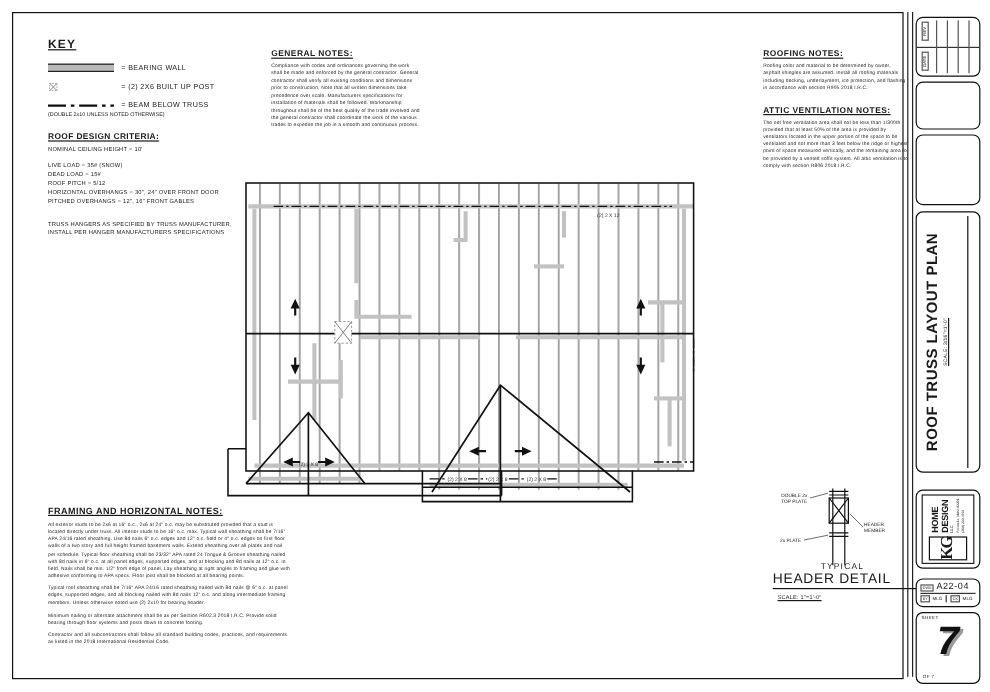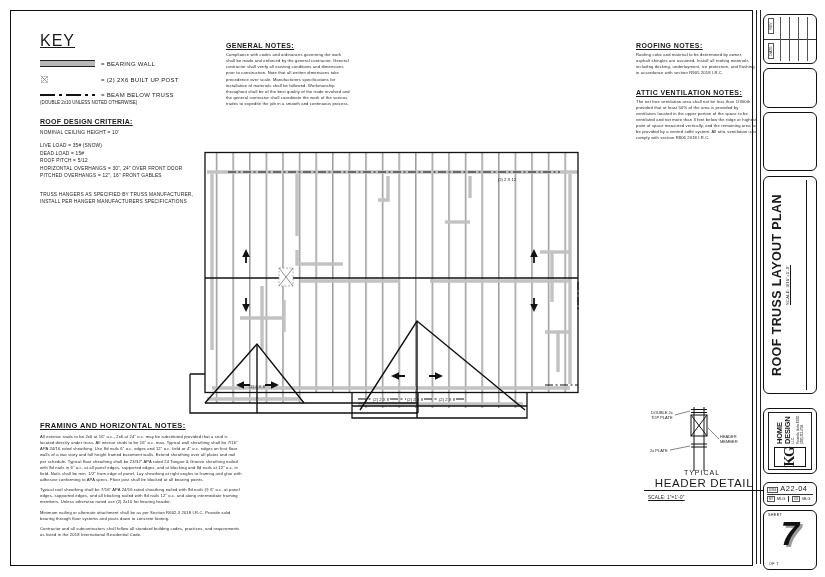--- a/index.html
+++ b/index.html
@@ -11,7 +11,7 @@
 
   
   .key{left:40px;top:32px;width:182px;}
-  .key h1{margin:0 0 10px 0;font-size:16px;font-weight:normal;letter-spacing:1px;text-decoration:underline;}
+  .key h1{margin:0 0 10px 0;font-size:10px;font-weight:bold;letter-spacing:1px;text-decoration:underline;}
   .key-row{display:flex;align-items:center;gap:6px;margin-top:9px;font-size:6px;letter-spacing:.3px;}
   .sw-bearing{width:55px;height:5px;background:#b8b8b8;border-top:1.4px solid #222;border-bottom:1.4px solid #222;flex:0 0 auto;}
   .sw-post{width:7px;height:7px;flex:0 0 auto;margin-left:1px;margin-right:47px;}

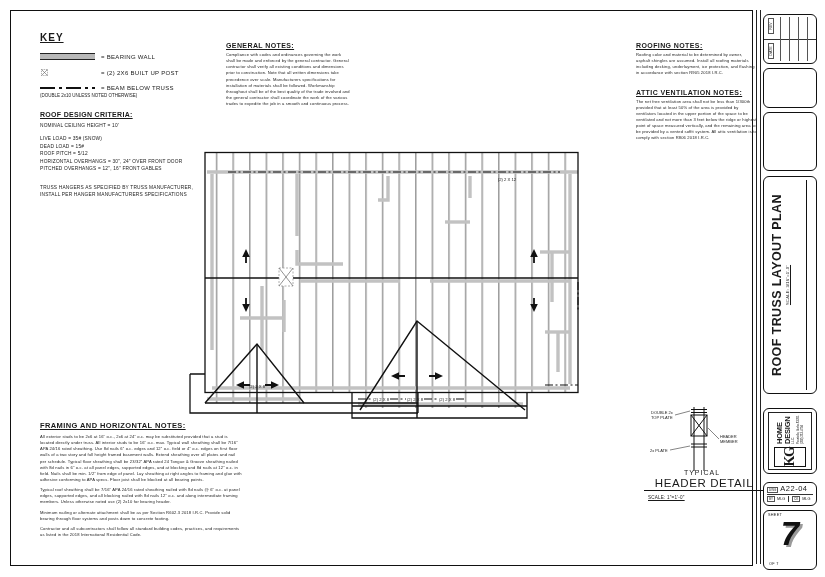--- a/index.html
+++ b/index.html
@@ -37,7 +37,7 @@
   .hd{left:638px;top:405px;width:128px;height:110px;}
   .hd-svg{position:absolute;left:0;top:0;width:128px;height:105px;}
   .hd-typical{position:absolute;left:0;right:0;top:64px;text-align:center;font-size:7px;letter-spacing:1px;}
-  .hd-title{position:absolute;left:6px;right:2px;top:72px;text-align:center;font-size:11.5px;letter-spacing:.6px;
+  .hd-title{position:absolute;left:6px;right:2px;top:72px;text-align:left;font-size:11.5px;letter-spacing:.6px;
             border-bottom:1.2px solid #111;padding-bottom:1px;}
   .hd-scale{position:absolute;left:10px;top:90px;font-size:4.6px;text-decoration:underline;letter-spacing:.2px;}
 

